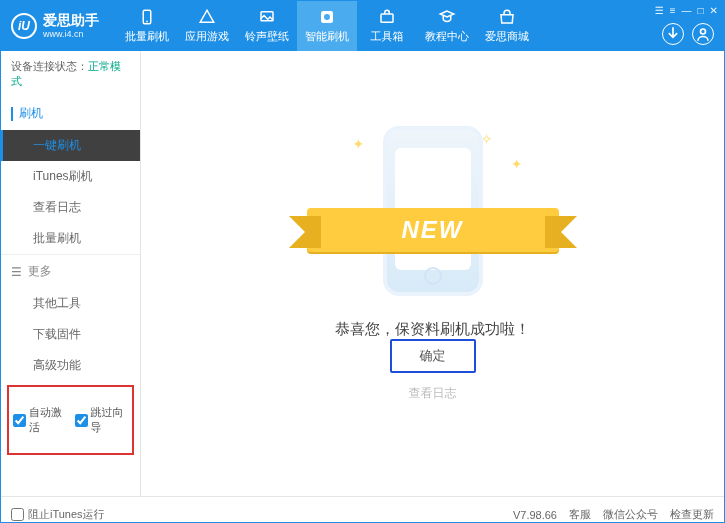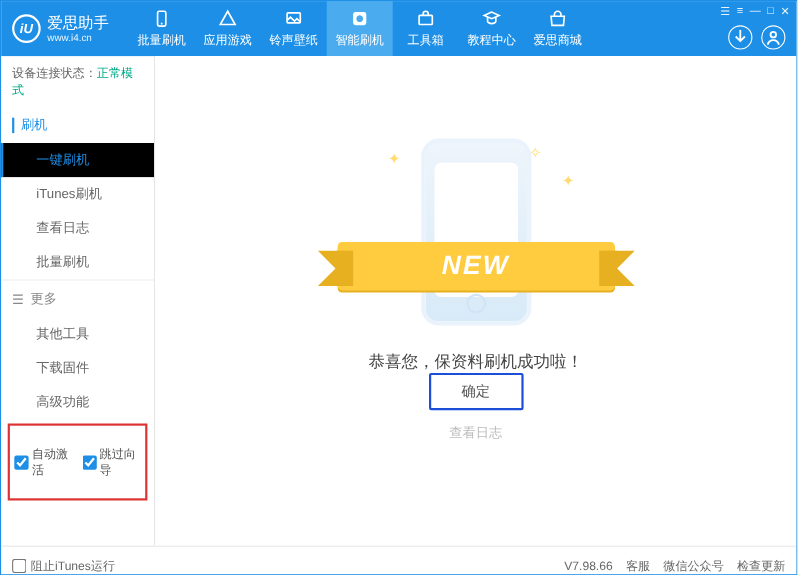--- a/index.html
+++ b/index.html
@@ -9,7 +9,7 @@
 .logo{display:flex;align-items:center;padding:0 10px;gap:6px}
 .logo-icon{width:26px;height:26px;border:2px solid #fff;border-radius:50%;display:flex;align-items:center;justify-content:center;font-weight:bold;font-size:12px;font-style:italic}
 .logo-text{display:flex;flex-direction:column;line-height:1.2}
-.logo-title{font-size:14px;font-weight:normal}
+.logo-title{font-size:14px;font-weight:bold}
 .logo-url{font-size:9px;opacity:.9}
 .nav{display:flex;height:100%;margin-left:8px}
 .nav-item{width:60px;display:flex;flex-direction:column;align-items:center;justify-content:center;gap:3px;cursor:pointer;font-size:11px}

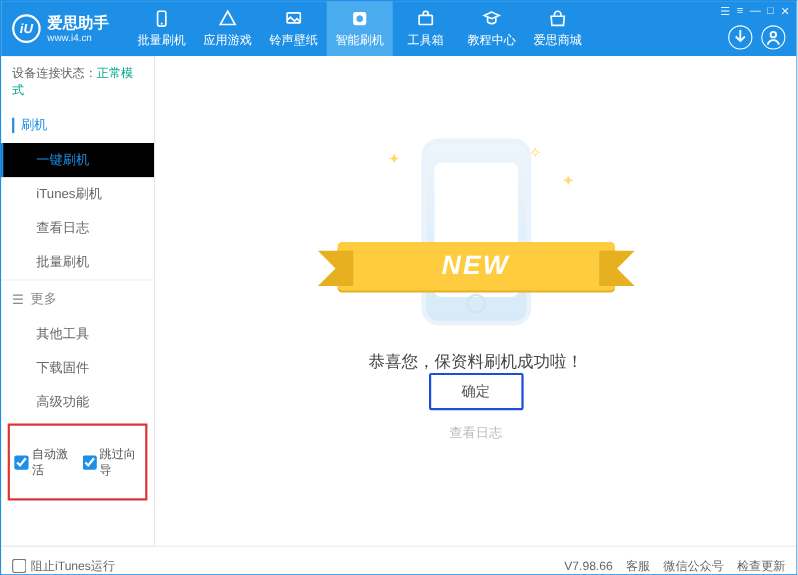--- a/index.html
+++ b/index.html
@@ -29,7 +29,7 @@
 .side-header .bar{width:2px;height:14px;background:#1e8fe6}
 .side-list{padding-left:0}
 .side-item{padding:7px 10px 7px 32px;cursor:pointer;color:#666;font-size:12px}
-.side-item.active{background:#000000;color:#1e8fe6;border-left:2px solid #1e8fe6;padding-left:30px}
+.side-item.active{background:#404040;color:#1e8fe6;border-left:2px solid #1e8fe6;padding-left:30px}
 .side-note{padding:6px 10px 6px 32px;font-size:11px;color:#999;line-height:1.4}
 .checks{border:2px solid #d33;margin:4px 6px;padding:18px 4px;display:flex;gap:8px;font-size:11px;color:#555}
 .checks label{display:flex;align-items:center;gap:3px;cursor:pointer}

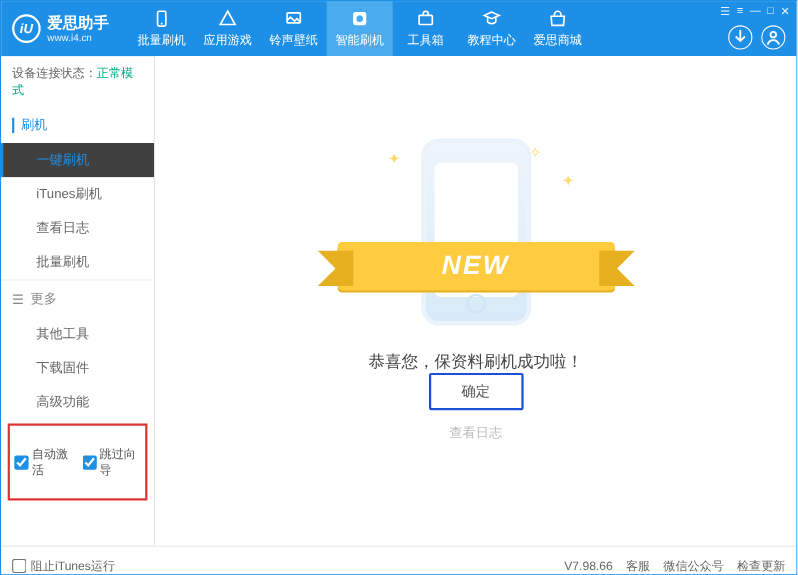--- a/index.html
+++ b/index.html
@@ -39,7 +39,7 @@
 .phone{width:100px;height:170px;background:linear-gradient(#eef5fb,#d8eaf8);border-radius:16px;margin:0 auto;position:relative;border:4px solid #eaf3fb}
 .phone::before{content:"";position:absolute;top:18px;left:8px;right:8px;bottom:22px;background:#fff;border-radius:6px}
 .phone::after{content:"";position:absolute;bottom:7px;left:50%;transform:translateX(-50%);width:14px;height:14px;border:2px solid #cfe5f7;border-radius:50%}
-.ribbon{position:absolute;top:94px;left:-26px;right:-26px;height:44px;background:#ffcc3f;border-radius:4px;display:flex;align-items:center;justify-content:center;font-weight:900;font-size:24px;color:#fff;letter-spacing:2px;font-style:italic;box-shadow:0 2px 0 #e6b020}
+.ribbon{position:absolute;top:82px;left:-26px;right:-26px;height:44px;background:#ffcc3f;border-radius:4px;display:flex;align-items:center;justify-content:center;font-weight:900;font-size:24px;color:#fff;letter-spacing:2px;font-style:italic;box-shadow:0 2px 0 #e6b020}
 .ribbon::before,.ribbon::after{content:"";position:absolute;top:8px;width:0;height:0;border:16px solid #e6b020}
 .ribbon::before{left:-18px;border-left-color:transparent}
 .ribbon::after{right:-18px;border-right-color:transparent}

